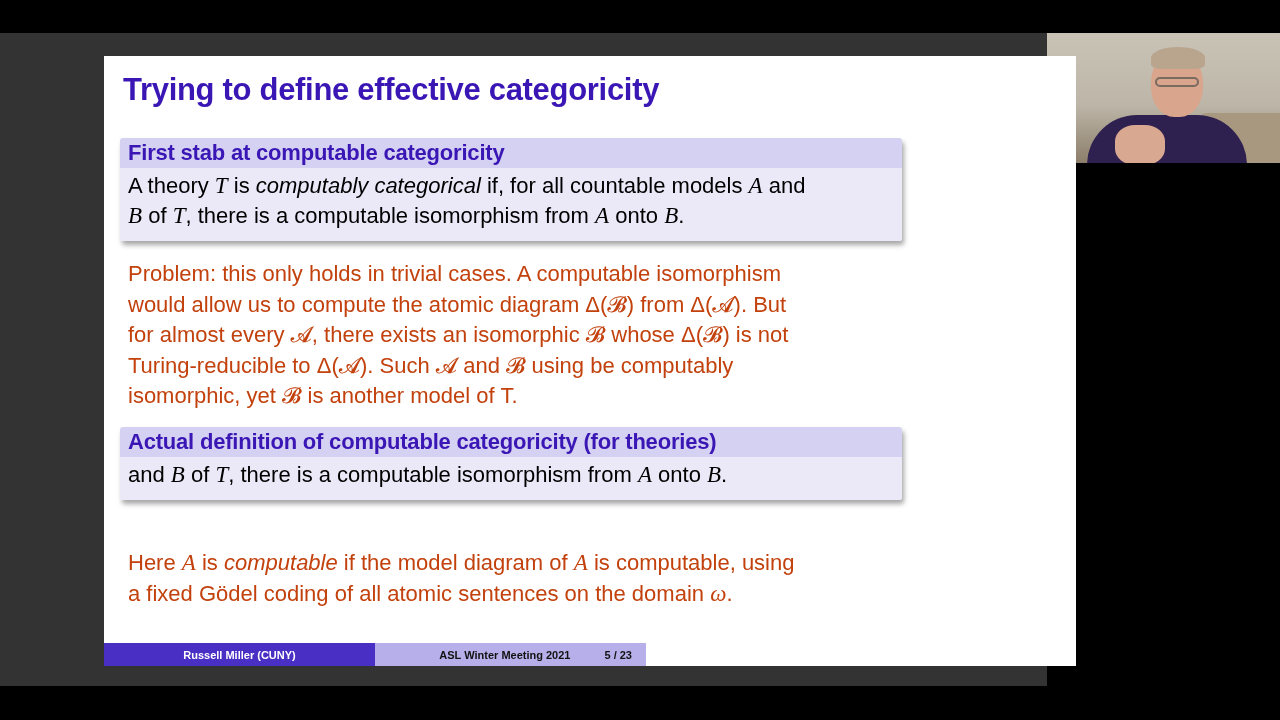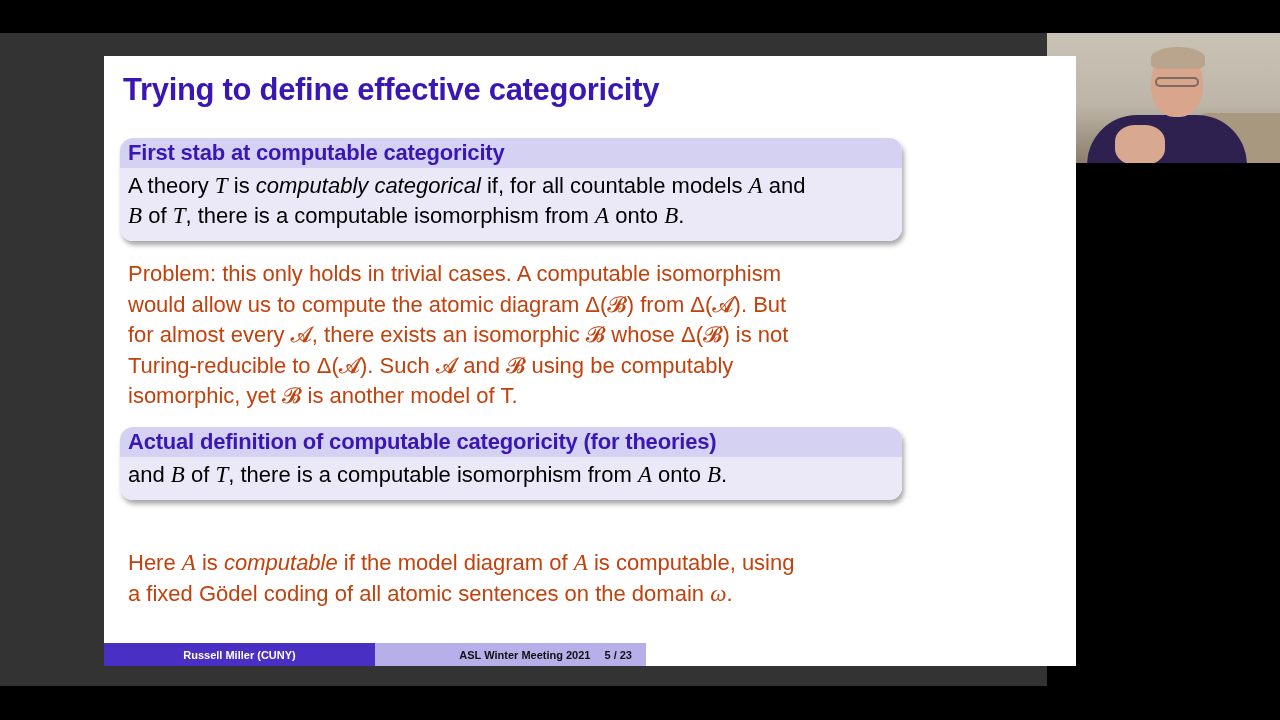--- a/index.html
+++ b/index.html
@@ -12,7 +12,7 @@
   .slide { position:absolute; left:104px; top:56px; width:972px; height:610px; background:#fff; }
   .title { position:absolute; left:19px; top:16px; font-size:31px; font-weight:bold; color:#3a17b5; letter-spacing:-0.3px; }
 
-  .block { position:absolute; left:16px; width:782px; border-radius:13px; box-shadow:2px 4px 5px rgba(0,0,0,0.35); overflow:hidden; }
+  .block { position:absolute; left:16px; width:782px; border-radius:3px; box-shadow:2px 4px 5px rgba(0,0,0,0.35); overflow:hidden; }
   .block-head { background:#d5d1f2; color:#3a17b5; font-weight:bold; font-size:22px; padding:2px 0 0 8px; height:30px; box-sizing:border-box; letter-spacing:-0.2px; }
   .block-body { background:#ebe9f8; color:#000; font-size:22px; line-height:30px; padding:3px 8px 10px 8px; }
   .b1 { top:82px; }

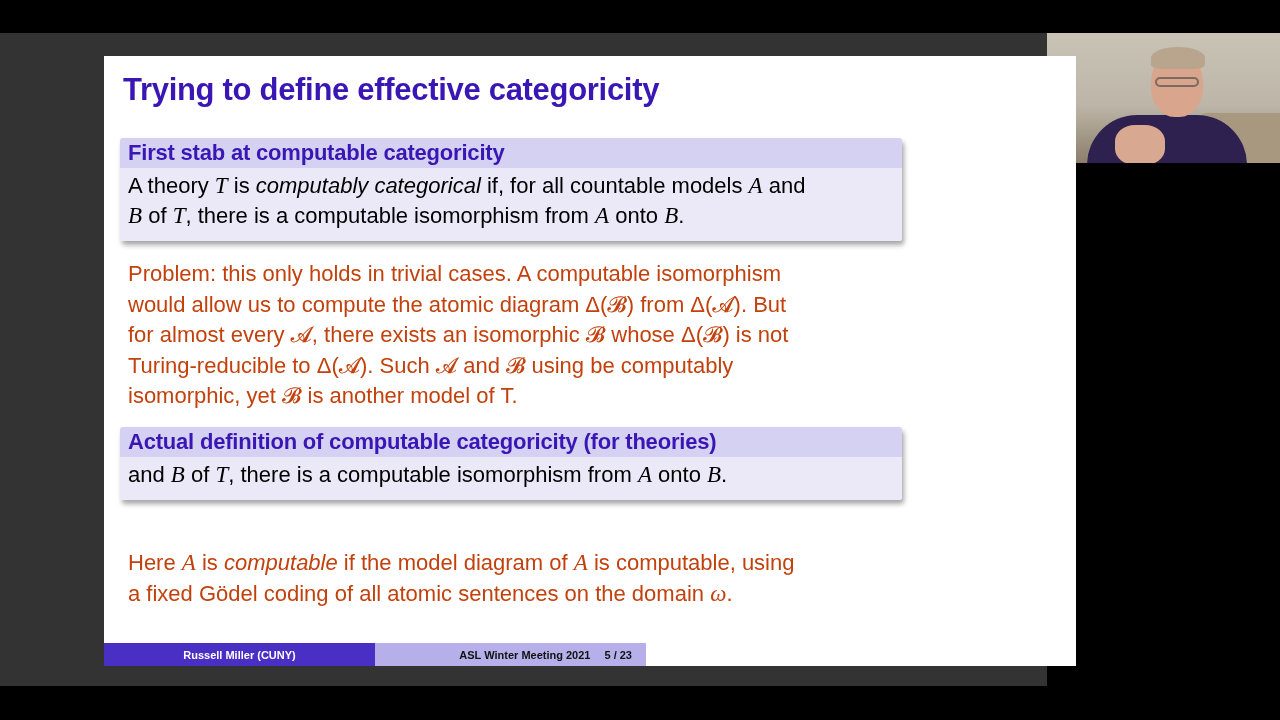--- a/index.html
+++ b/index.html
@@ -27,7 +27,7 @@
   .footer { position:absolute; left:0; top:587px; width:814px; height:23px; display:flex; font-size:11px; font-weight:bold; }
   .f1 { width:271px; background:#4a2fc4; color:#fff; display:flex; align-items:center; justify-content:center; }
   .f2 { width:272px; background:#8b7dd9; color:#fff; display:flex; align-items:center; justify-content:center; }
-  .f3 { width:271px; background:#b7afe9; color:#111; display:flex; align-items:center; justify-content:flex-end; padding-right:14px; box-sizing:border-box; gap:14px; }
+  .f3 { width:271px; background:#b7afe9; color:#111; display:flex; align-items:center; justify-content:flex-end; padding-right:14px; box-sizing:border-box; gap:34px; }
 
   .webcam { position:absolute; left:1047px; top:33px; width:233px; height:130px; overflow:hidden;
     background: linear-gradient(180deg,#c9c3b6 0%,#bdb6a8 55%,#8c7e6a 100%); }

